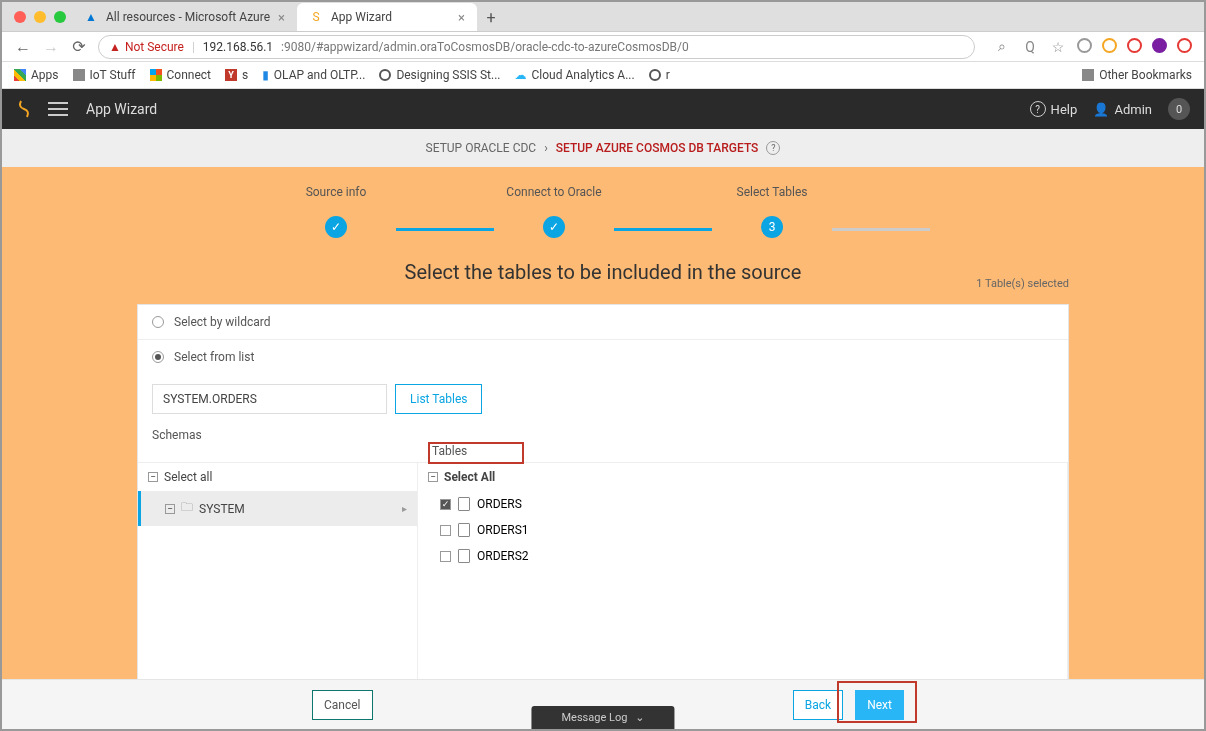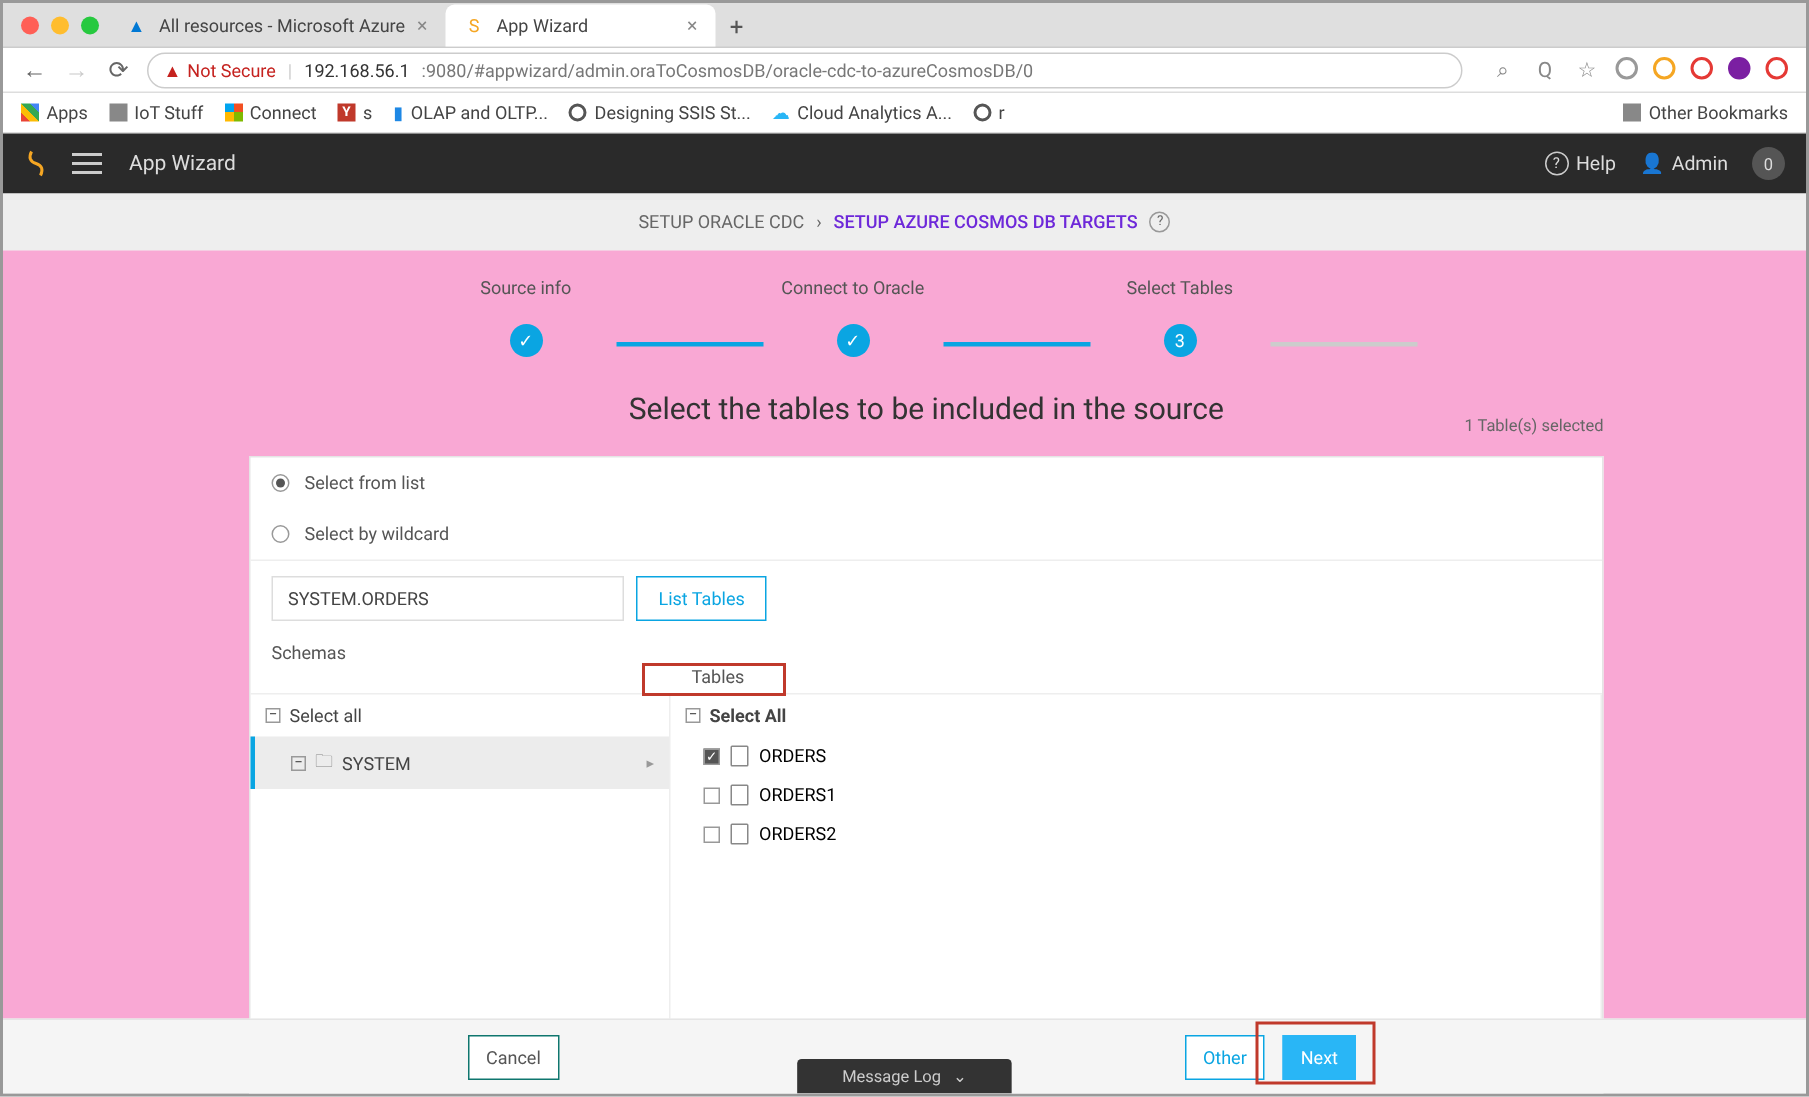--- a/index.html
+++ b/index.html
@@ -54,7 +54,7 @@
 
 
 .crumb-row { height:38px; background:#eee; display:flex; align-items:center; justify-content:center; font-size:12px; color:#666; gap:8px; }
-.crumb-active { color:#6d28d9; font-weight:500; }
+.crumb-active { color:#b91c1c; font-weight:500; }
 .help-q { width:14px; height:14px; border:1px solid #999; border-radius:50%; display:flex; align-items:center; justify-content:center; font-size:9px; }
 
 

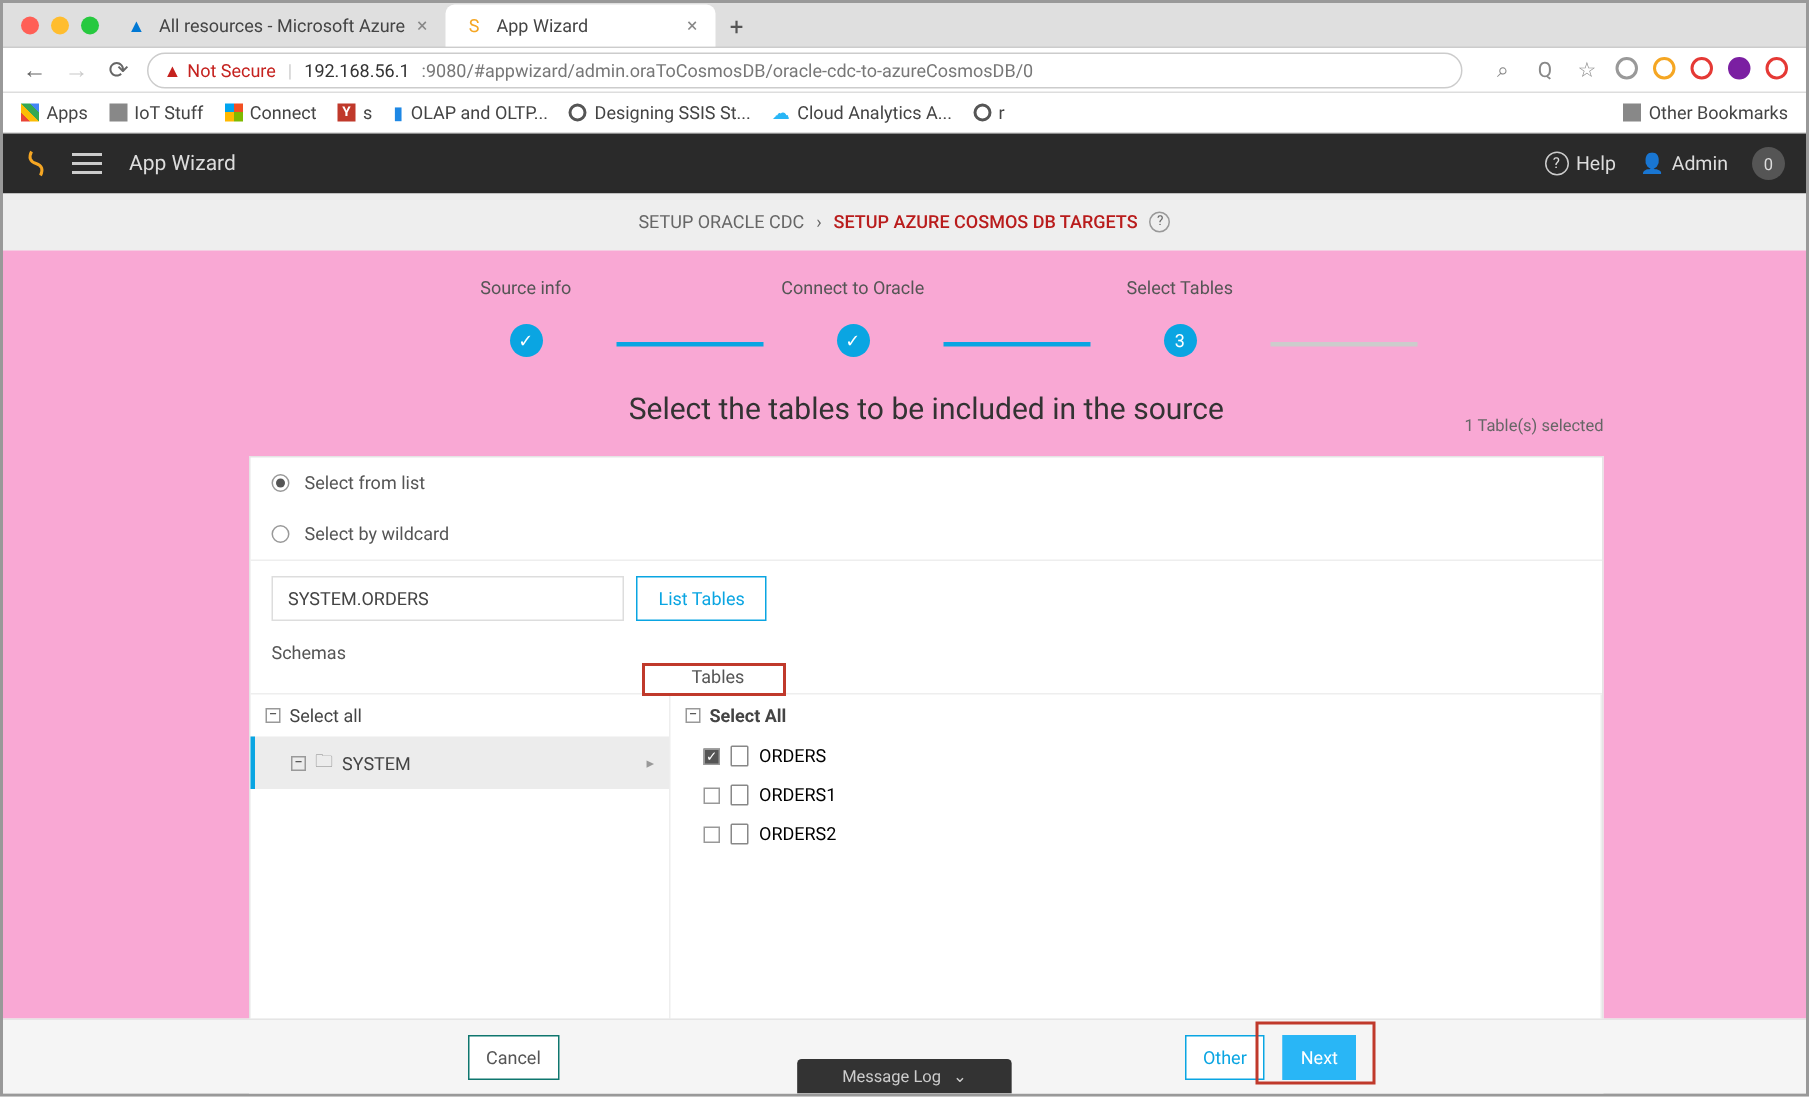--- a/index.html
+++ b/index.html
@@ -58,7 +58,7 @@
 .help-q { width:14px; height:14px; border:1px solid #999; border-radius:50%; display:flex; align-items:center; justify-content:center; font-size:9px; }
 
 
-.content { background:#f9a8d4; height:calc(100% - 165px - 40px); position:relative;padding-left:29px; }
+.content { background:#fdba74; height:calc(100% - 165px - 40px); position:relative; }
 
 
 .stepper { padding-top:18px; display:flex; justify-content:center; }

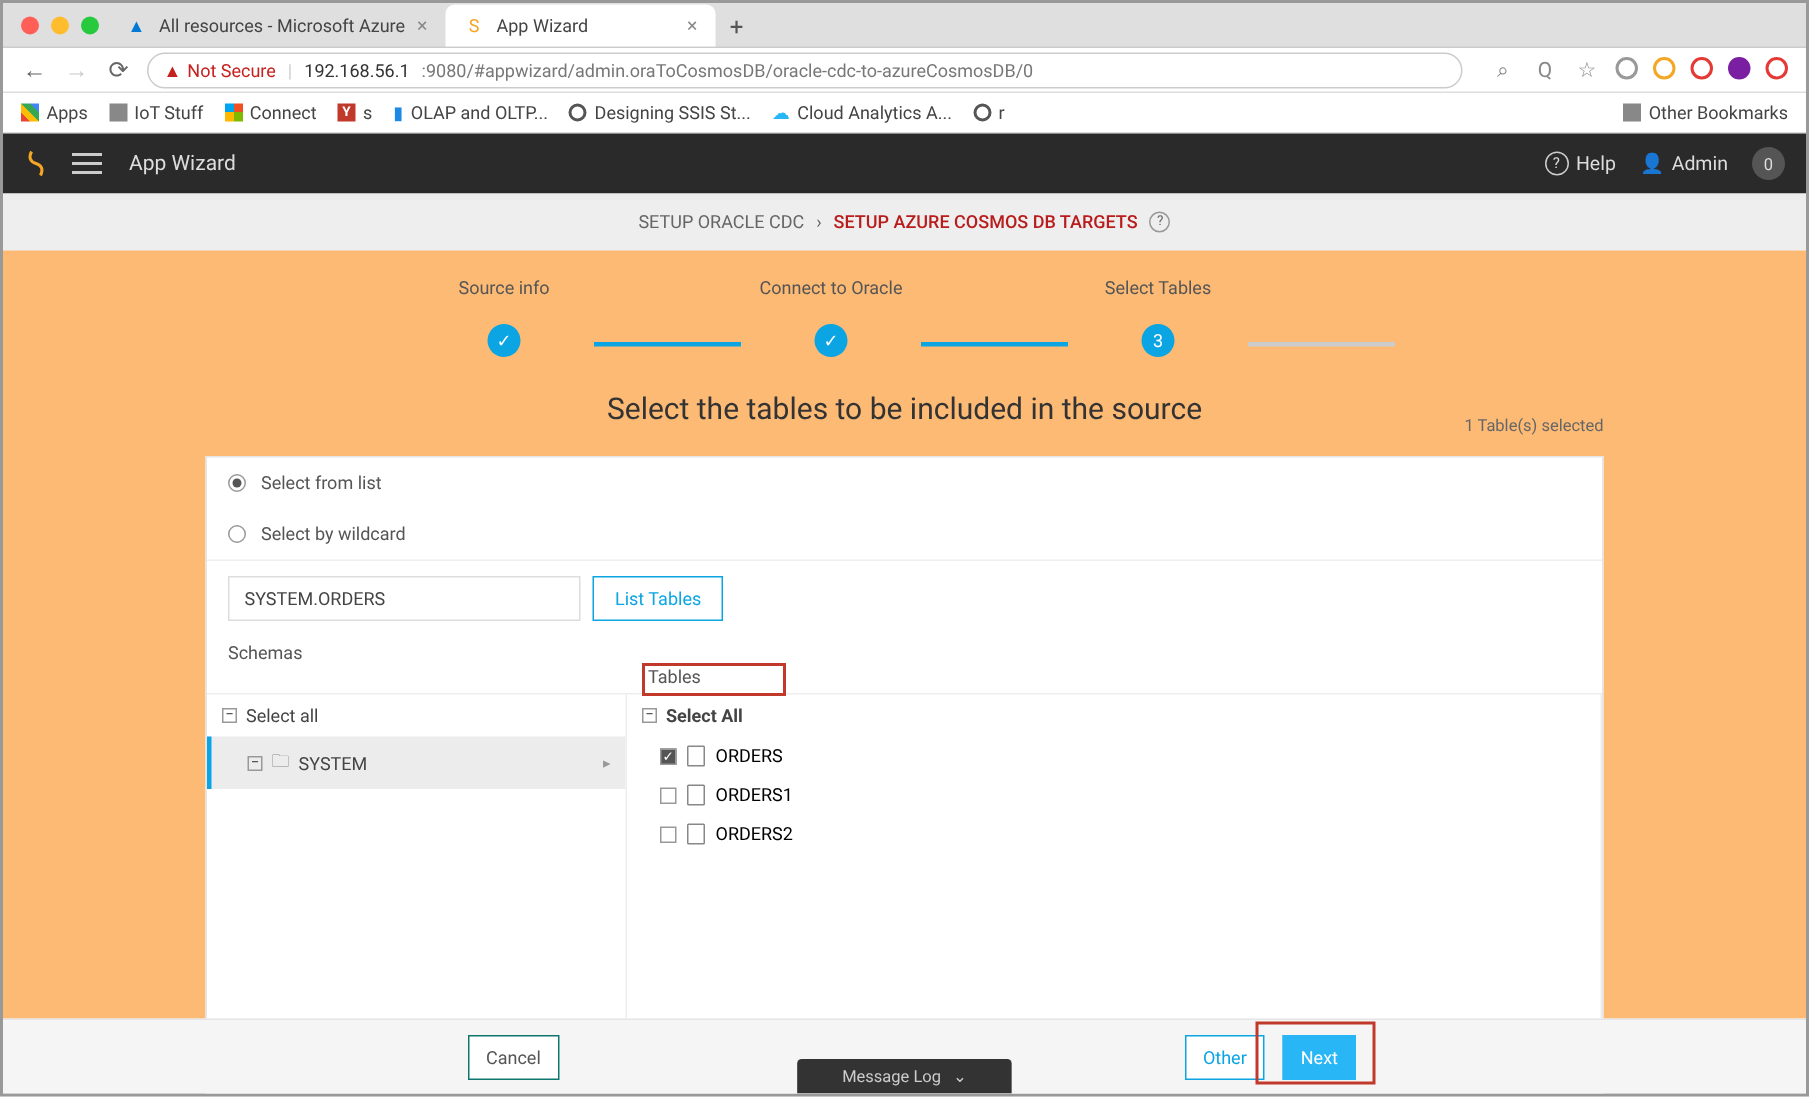--- a/index.html
+++ b/index.html
@@ -250,13 +250,13 @@
   <div class="sel-count">1 Table(s) selected</div>
 
   <div class="panel">
+    <div class="radio-row">
+      <span class="radio"></span>
+      <span>Select by wildcard</span>
+    </div>
     <div class="radio-row" style="border-bottom:none;">
       <span class="radio checked"></span>
       <span>Select from list</span>
-    </div>
-    <div class="radio-row">
-      <span class="radio"></span>
-      <span>Select by wildcard</span>
     </div>
     <div class="input-row">
       <input class="txt-input" value="SYSTEM.ORDERS" style="">

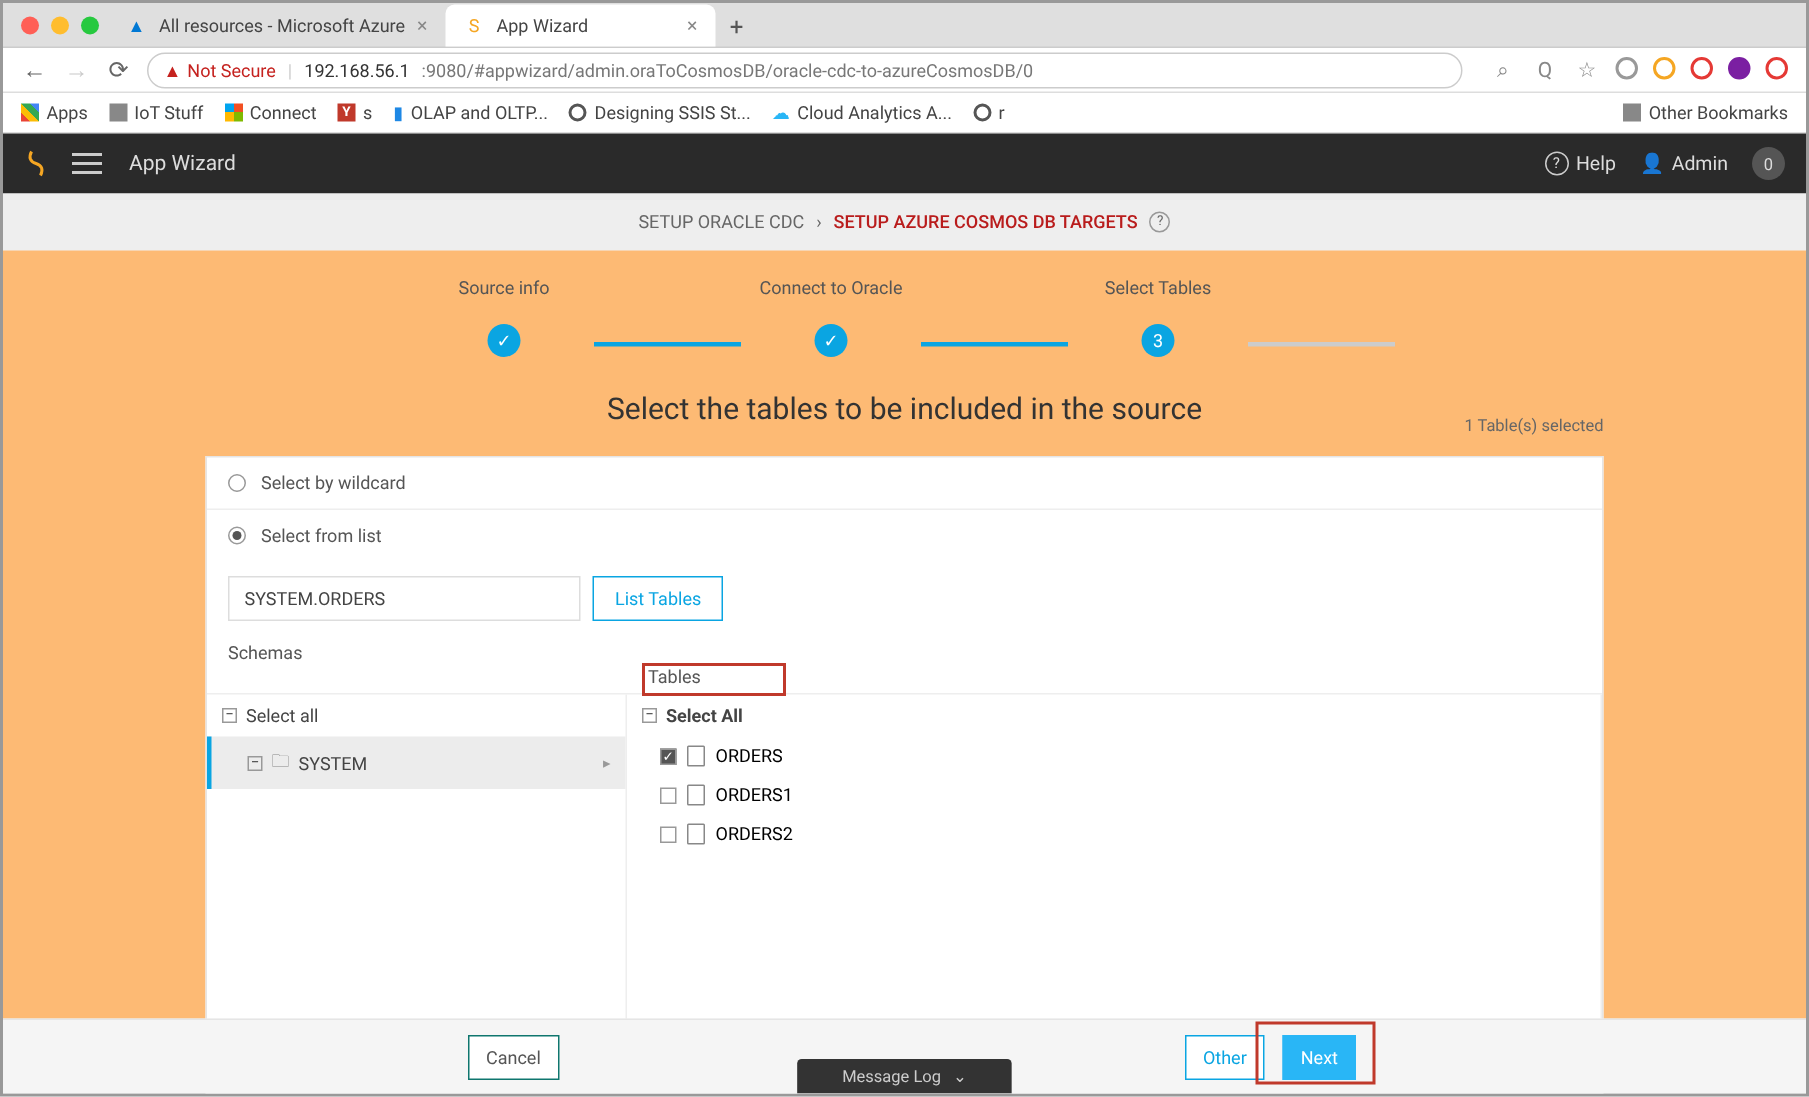--- a/index.html
+++ b/index.html
@@ -308,7 +308,7 @@
 
 <div class="footer">
   <button class="btn btn-cancel">Cancel</button>
-  <button class="btn btn-back">Other</button>
+  <button class="btn btn-back">Back</button>
   <button class="btn btn-next">Next</button>
   <div class="msg-log">
     <span>Message Log</span>

